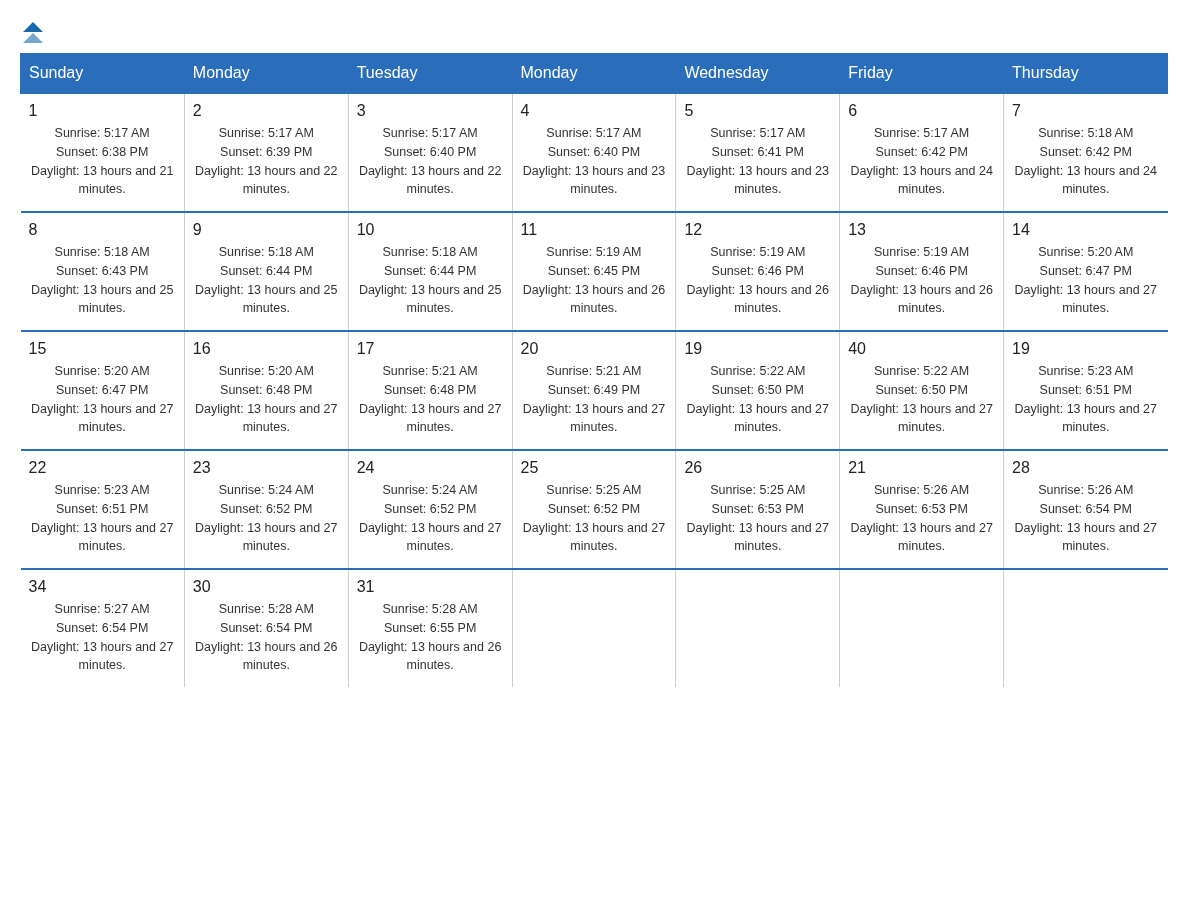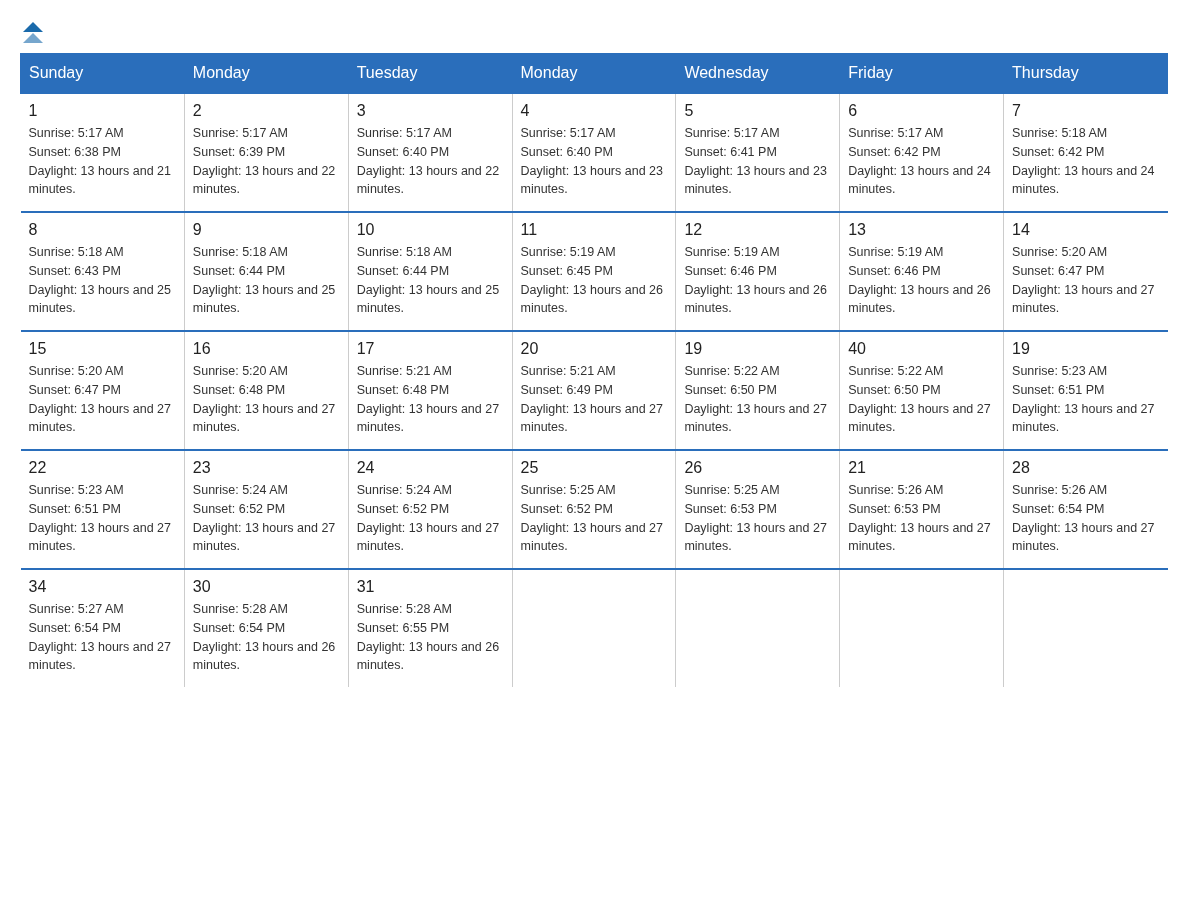--- a/index.html
+++ b/index.html
@@ -91,6 +91,7 @@
       font-size: 12.5px;
       line-height: 1.5;
       color: #333;
+      text-align: center;
     }
     .empty-cell {
       background: #fff;

